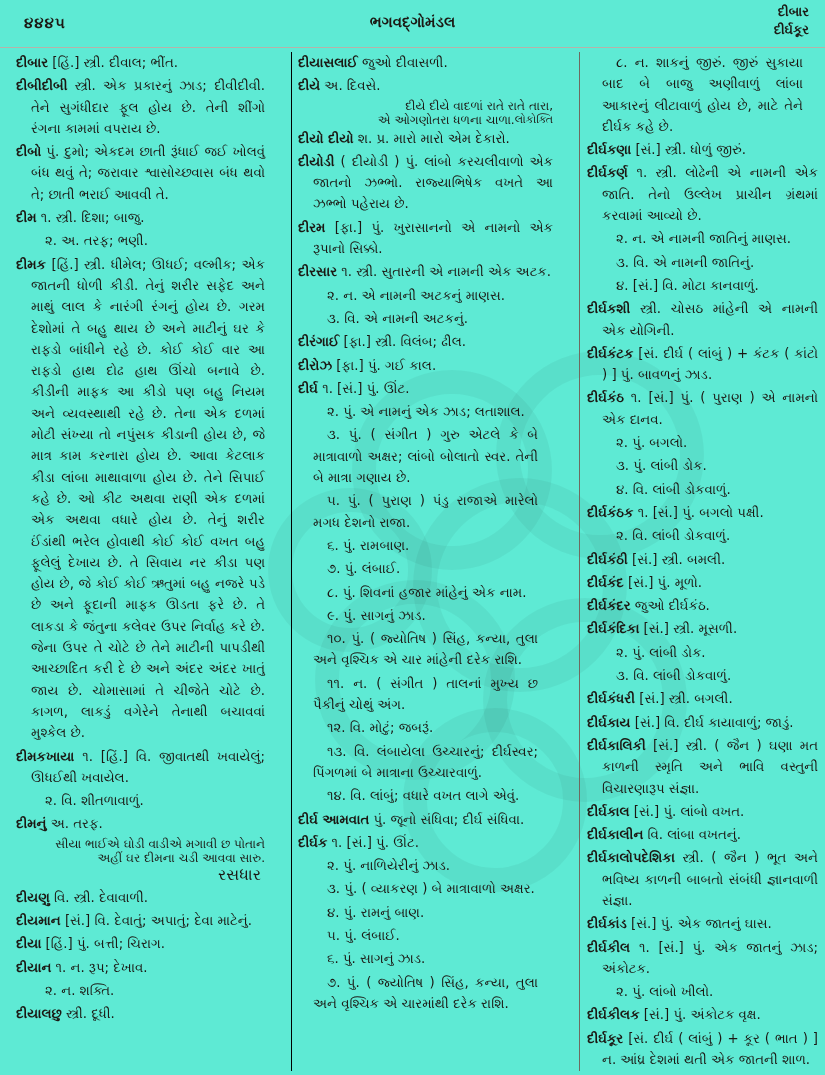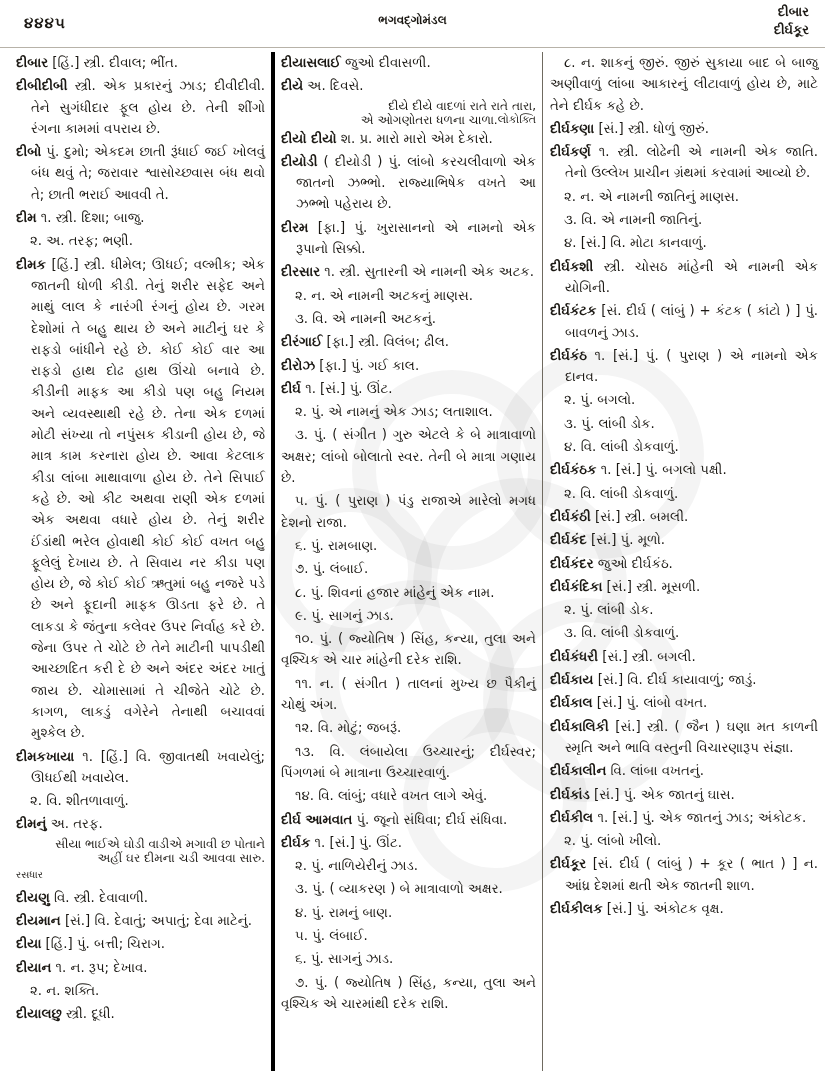--- a/index.html
+++ b/index.html
@@ -3,7 +3,7 @@
 <meta charset="utf-8">
 <style>
   html,body{margin:0;padding:0;background:#e9e7e2;}
-  .page{position:relative;width:825px;height:1075px;background:#ffffff;overflow:hidden;
+  .page{position:relative;width:825px;height:1075px;background:#5eead4;overflow:hidden;
         font-family:"DejaVu Sans",sans-serif;color:#1b1813;}
   
   .header{position:absolute;top:0;left:0;right:0;height:48px;z-index:2;}

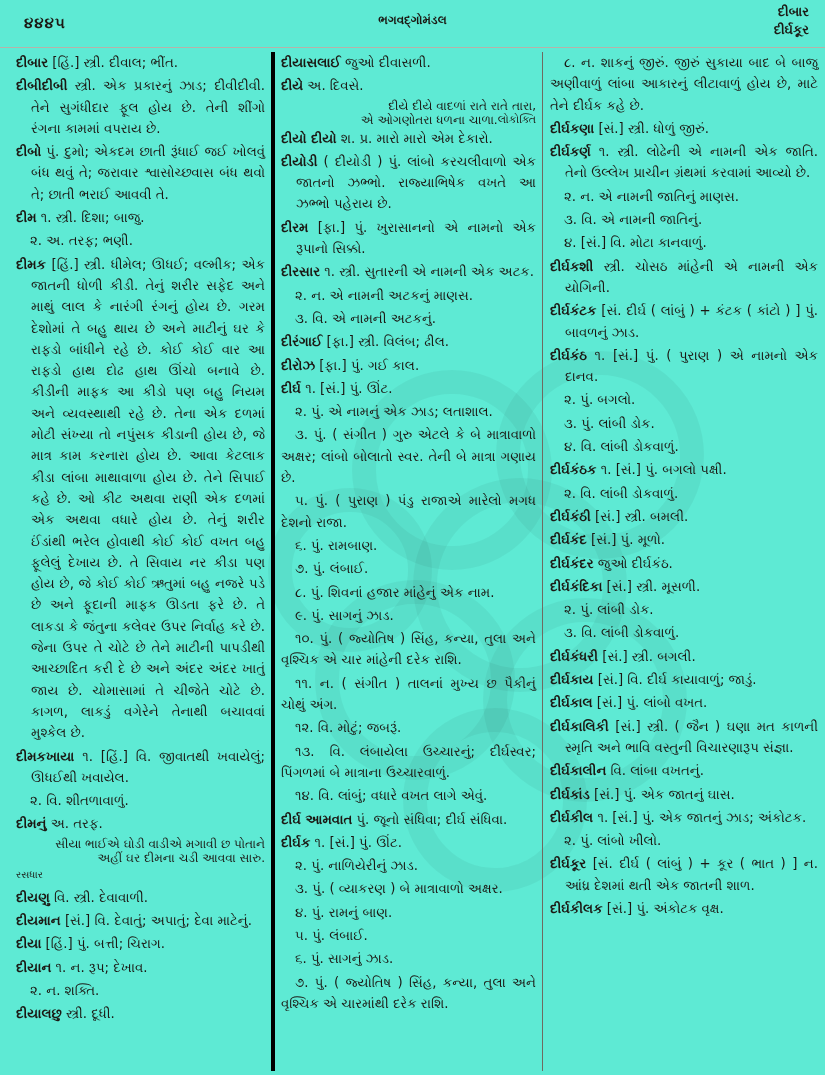--- a/index.html
+++ b/index.html
@@ -8,7 +8,7 @@
   
   .header{position:absolute;top:0;left:0;right:0;height:48px;z-index:2;}
   .page-num{position:absolute;left:24px;top:14px;font-weight:bold;font-size:15px;letter-spacing:1px;}
-  .book-title{position:absolute;left:0;right:0;top:13px;text-align:center;font-weight:bold;font-size:12px;}
+  .book-title{position:absolute;left:0;right:0;top:13px;text-align:center;font-weight:bold;font-size:15px;}
   .guides{position:absolute;right:16px;top:3px;text-align:right;font-weight:bold;font-size:13px;line-height:18px;}
   .header-rule{position:absolute;top:47px;left:0;right:0;border-top:1px solid #b7b2a8;}
   

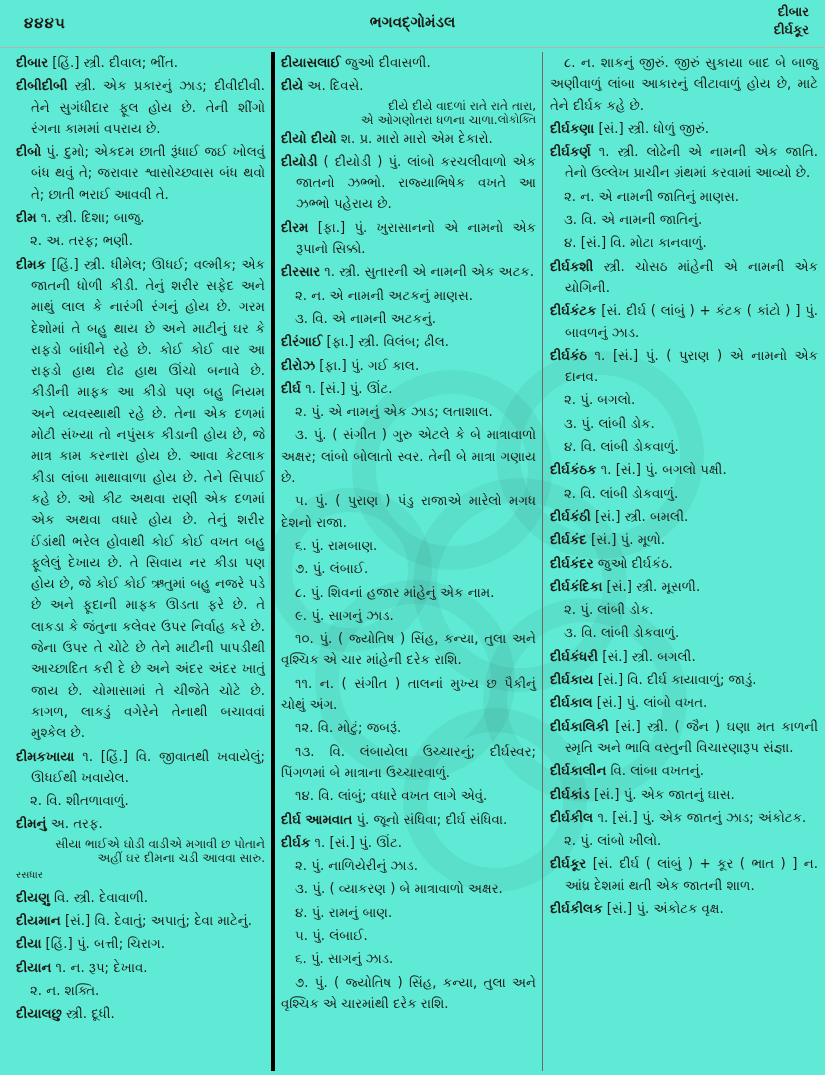--- a/index.html
+++ b/index.html
@@ -14,7 +14,7 @@
   
   .watermark{position:absolute;left:0;top:0;z-index:0;pointer-events:none;}
   
-  .columns{position:absolute;top:52px;left:16px;right:3px;bottom:4px;display:flex;z-index:1;}
+  .columns{position:absolute;top:52px;left:16px;right:3px;bottom:4px;display:flex;z-index:1;gap:20px;}
   .col{overflow:hidden;font-size:13.3px;line-height:21.3px;text-align:justify;}
   .col-1{flex:0 0 249px;padding-right:6px;}
   .col-2{flex:0 0 255px;padding:0 6px;border-left:4px solid #000000;}

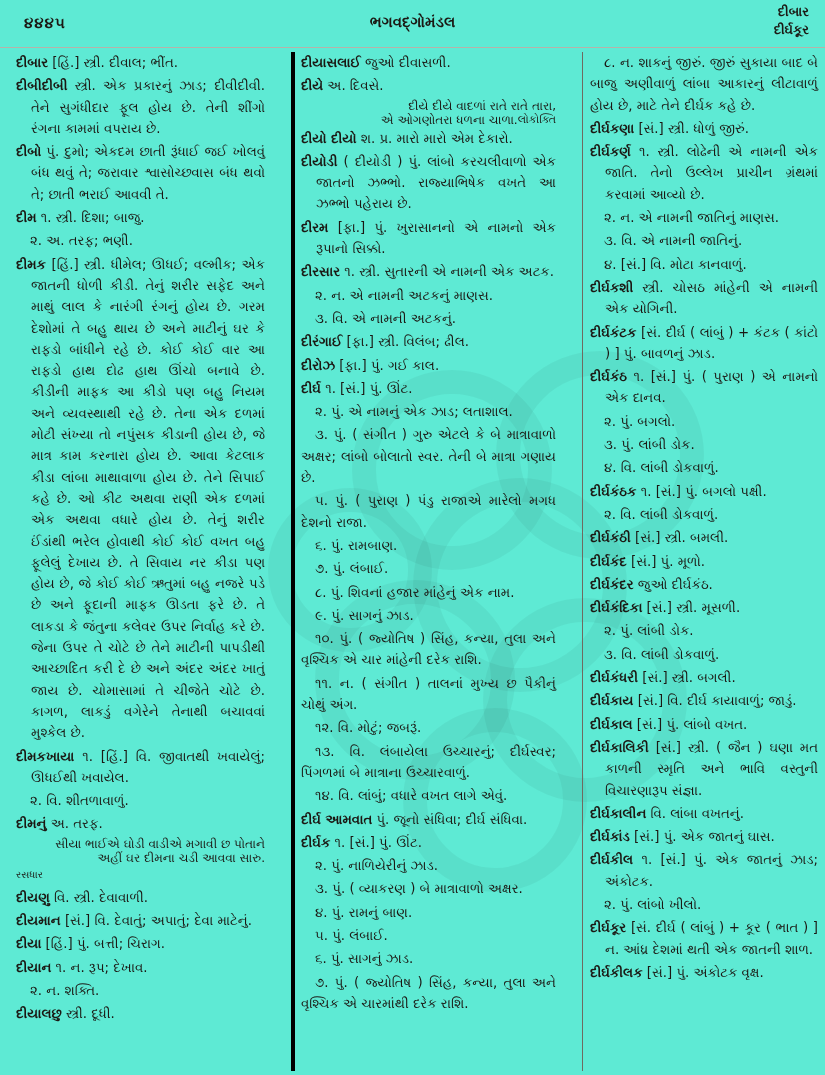--- a/index.html
+++ b/index.html
@@ -17,7 +17,7 @@
   .columns{position:absolute;top:52px;left:16px;right:3px;bottom:4px;display:flex;z-index:1;gap:20px;}
   .col{overflow:hidden;font-size:13.3px;line-height:21.3px;text-align:justify;}
   .col-1{flex:0 0 249px;padding-right:6px;}
-  .col-2{flex:0 0 255px;padding:0 6px;border-left:4px solid #000000;}
+  .col-2{flex:0 0 255px;padding:0 6px;border-left:1px solid #000000;}
   .col-3{flex:1;padding:0 4px 0 7px;border-left:1px solid #6f6a60;}
   p.entry{margin:0 0 2px;padding-left:15px;text-indent:-15px;}
   p.sense{margin:0 0 2px;padding-left:0;text-indent:14px;}

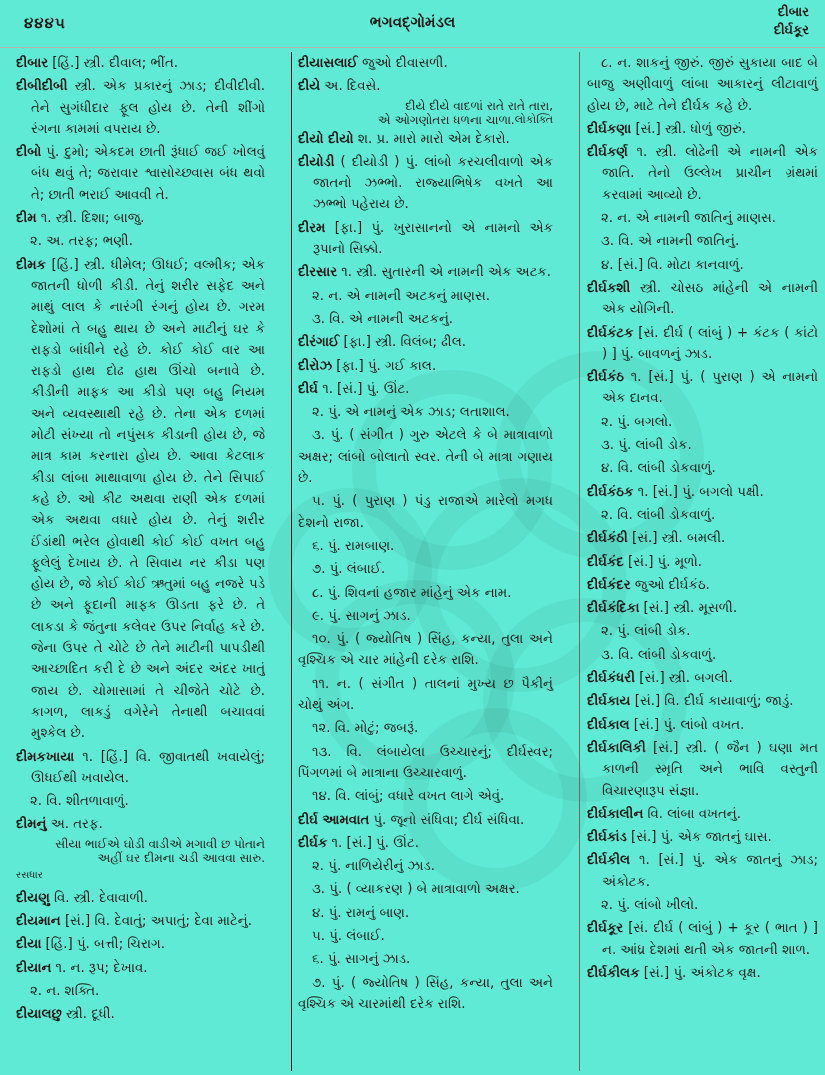--- a/index.html
+++ b/index.html
@@ -20,7 +20,7 @@
   .col-2{flex:0 0 255px;padding:0 6px;border-left:1px solid #000000;}
   .col-3{flex:1;padding:0 4px 0 7px;border-left:1px solid #6f6a60;}
   p.entry{margin:0 0 2px;padding-left:15px;text-indent:-15px;}
-  p.sense{margin:0 0 2px;padding-left:0;text-indent:14px;}
+  p.sense{margin:0 15px 2px;padding-left:0;text-indent:14px;}
   p.quote{margin:0 0 1px;padding-left:28px;font-size:12.1px;line-height:14px;text-align:right;}
   .attr{float:right;font-size:11px;}
   .attr-line{font-size:10px;line-height:18px;margin:0 4px 3px 0;}

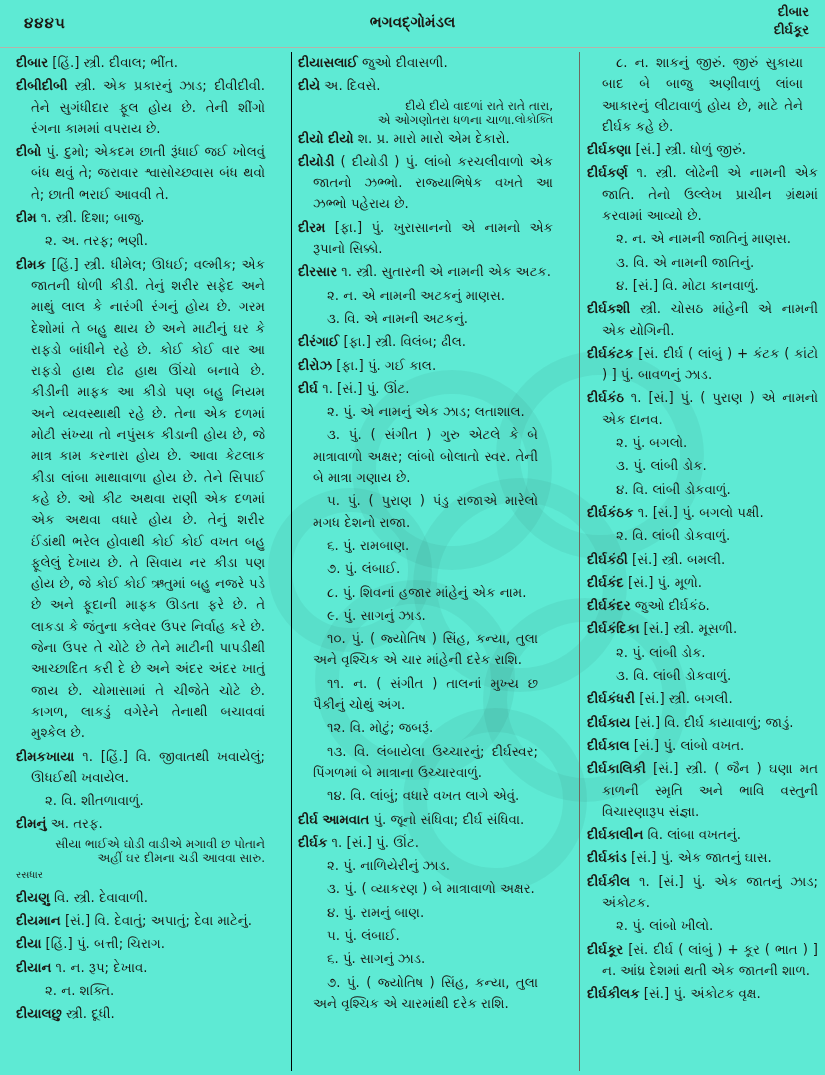--- a/index.html
+++ b/index.html
@@ -130,8 +130,8 @@
         <p class="sense">૩. વિ. લાંબી ડોકવાળું.</p>
         <p class="entry"><b class="hw">દીર્ઘકંધરી</b> [સં.] સ્ત્રી. બગલી.</p>
         <p class="entry"><b class="hw">દીર્ઘકાય</b> [સં.] વિ. દીર્ઘ કાયાવાળું; જાડું.</p>
+        <p class="entry"><b class="hw">દીર્ઘકાલિકી</b> [સં.] સ્ત્રી. ( જૈન ) ઘણા મત કાળની સ્મૃતિ અને ભાવિ વસ્તુની વિચારણારૂપ સંજ્ઞા.</p>
         <p class="entry"><b class="hw">દીર્ઘકાલ</b> [સં.] પું. લાંબો વખત.</p>
-        <p class="entry"><b class="hw">દીર્ઘકાલિકી</b> [સં.] સ્ત્રી. ( જૈન ) ઘણા મત કાળની સ્મૃતિ અને ભાવિ વસ્તુની વિચારણારૂપ સંજ્ઞા.</p>
         <p class="entry"><b class="hw">દીર્ઘકાલીન</b> વિ. લાંબા વખતનું.</p>
         <p class="entry"><b class="hw">દીર્ઘકાંડ</b> [સં.] પું. એક જાતનું ઘાસ.</p>
         <p class="entry"><b class="hw">દીર્ઘકીલ</b> ૧. [સં.] પું. એક જાતનું ઝાડ; અંકોટક.</p>

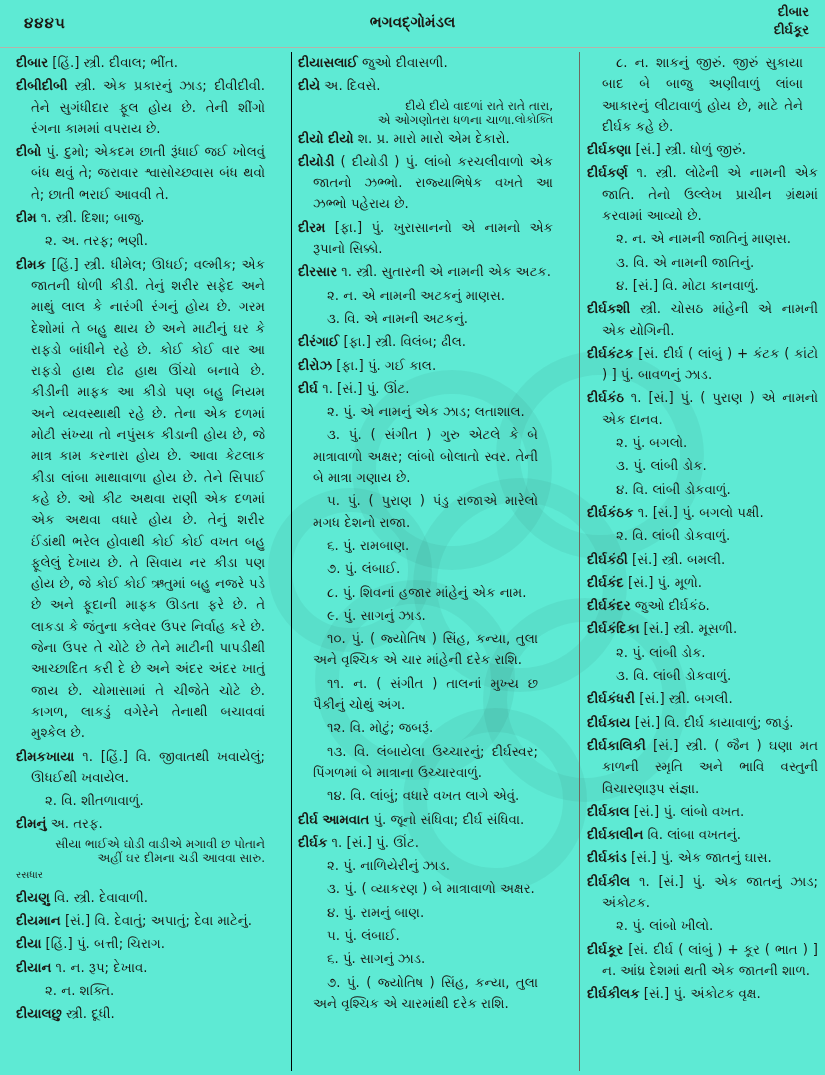--- a/index.html
+++ b/index.html
@@ -133,6 +133,7 @@
         <p class="entry"><b class="hw">દીર્ઘકાલિકી</b> [સં.] સ્ત્રી. ( જૈન ) ઘણા મત કાળની સ્મૃતિ અને ભાવિ વસ્તુની વિચારણારૂપ સંજ્ઞા.</p>
         <p class="entry"><b class="hw">દીર્ઘકાલ</b> [સં.] પું. લાંબો વખત.</p>
         <p class="entry"><b class="hw">દીર્ઘકાલીન</b> વિ. લાંબા વખતનું.</p>
+        <p class="entry"><b class="hw">દીર્ઘકાલોપદેશિકા</b> સ્ત્રી. ( જૈન ) ભૂત અને ભવિષ્ય કાળની બાબતો સંબંધી જ્ઞાનવાળી સંજ્ઞા.</p>
         <p class="entry"><b class="hw">દીર્ઘકાંડ</b> [સં.] પું. એક જાતનું ઘાસ.</p>
         <p class="entry"><b class="hw">દીર્ઘકીલ</b> ૧. [સં.] પું. એક જાતનું ઝાડ; અંકોટક.</p>
         <p class="sense">૨. પું. લાંબો ખીલો.</p>

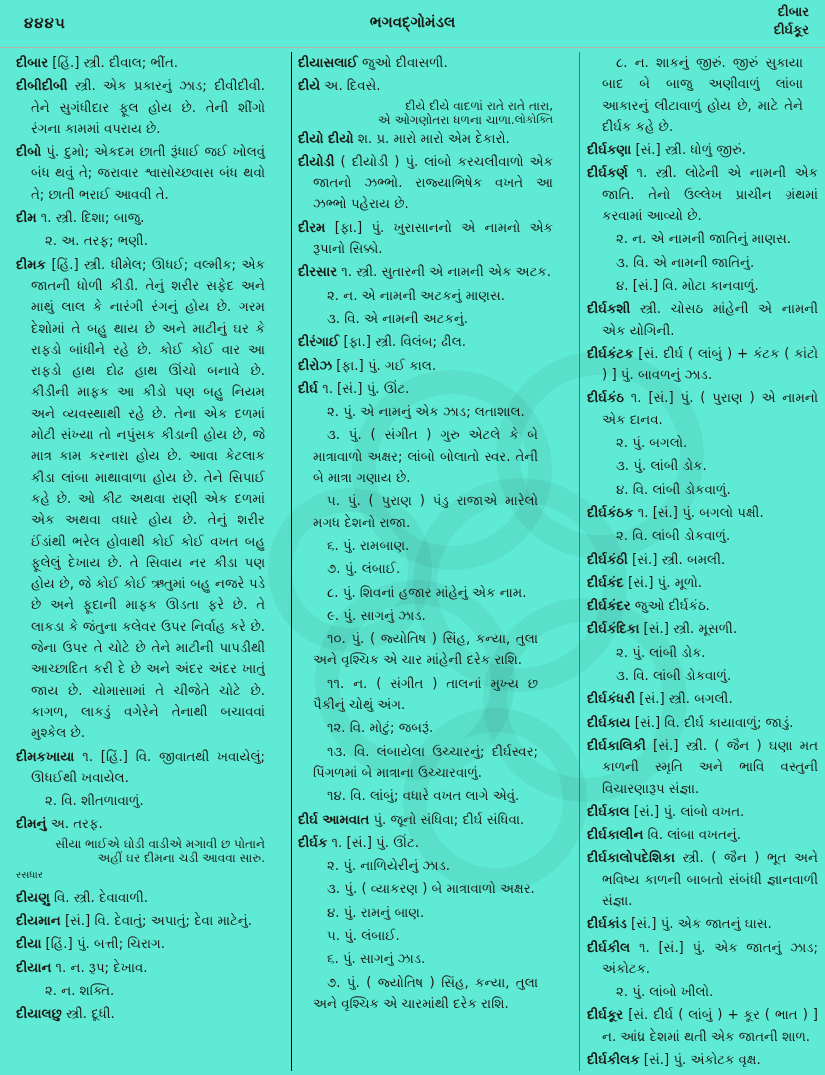--- a/index.html
+++ b/index.html
@@ -23,7 +23,7 @@
   p.sense{margin:0 15px 2px;padding-left:0;text-indent:14px;}
   p.quote{margin:0 0 1px;padding-left:28px;font-size:12.1px;line-height:14px;text-align:right;}
   .attr{float:right;font-size:11px;}
-  .attr-line{font-size:10px;line-height:18px;margin:0 4px 3px 0;}
+  .attr-line{text-align:right;font-size:16px;line-height:18px;margin:0 4px 3px 0;}
   b.hw{font-weight:bold;}
 </style>
 </head>

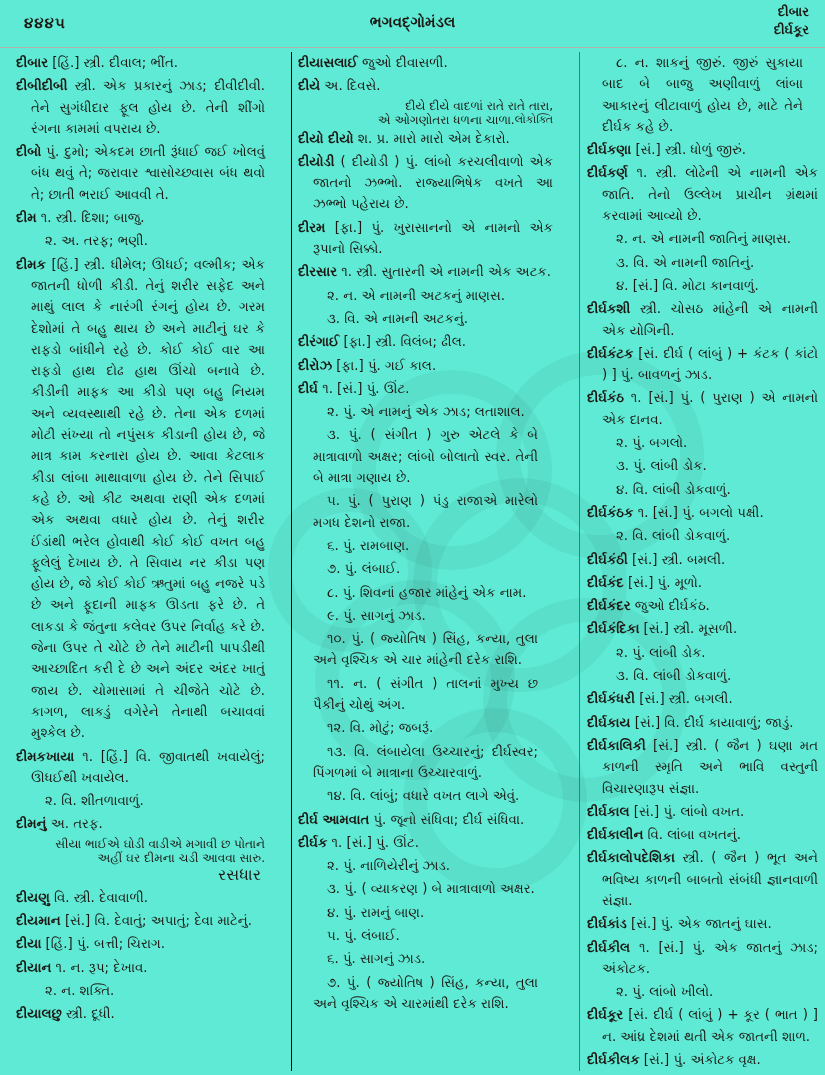--- a/index.html
+++ b/index.html
@@ -137,8 +137,8 @@
         <p class="entry"><b class="hw">દીર્ઘકાંડ</b> [સં.] પું. એક જાતનું ઘાસ.</p>
         <p class="entry"><b class="hw">દીર્ઘકીલ</b> ૧. [સં.] પું. એક જાતનું ઝાડ; અંકોટક.</p>
         <p class="sense">૨. પું. લાંબો ખીલો.</p>
+        <p class="entry"><b class="hw">દીર્ઘકીલક</b> [સં.] પું. અંકોટક વૃક્ષ.</p>
         <p class="entry"><b class="hw">દીર્ઘકૂર</b> [સં. દીર્ઘ ( લાંબું ) + કૂર ( ભાત ) ] ન. આંધ્ર દેશમાં થતી એક જાતની શાળ.</p>
-        <p class="entry"><b class="hw">દીર્ઘકીલક</b> [સં.] પું. અંકોટક વૃક્ષ.</p>
       </div>
   </div>
 

